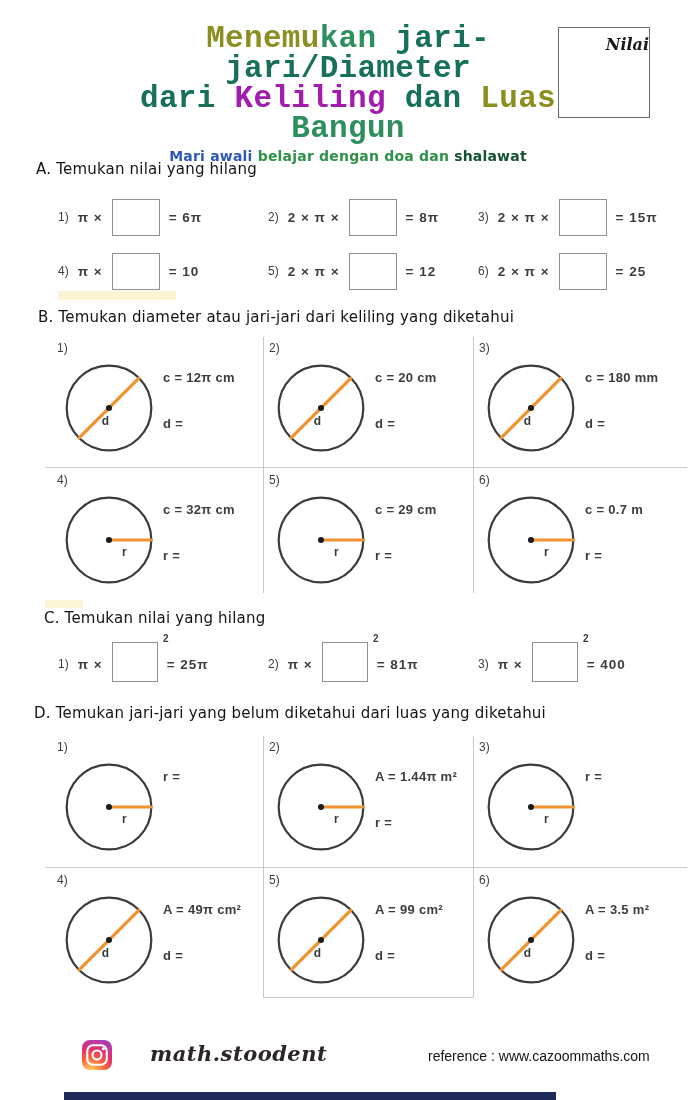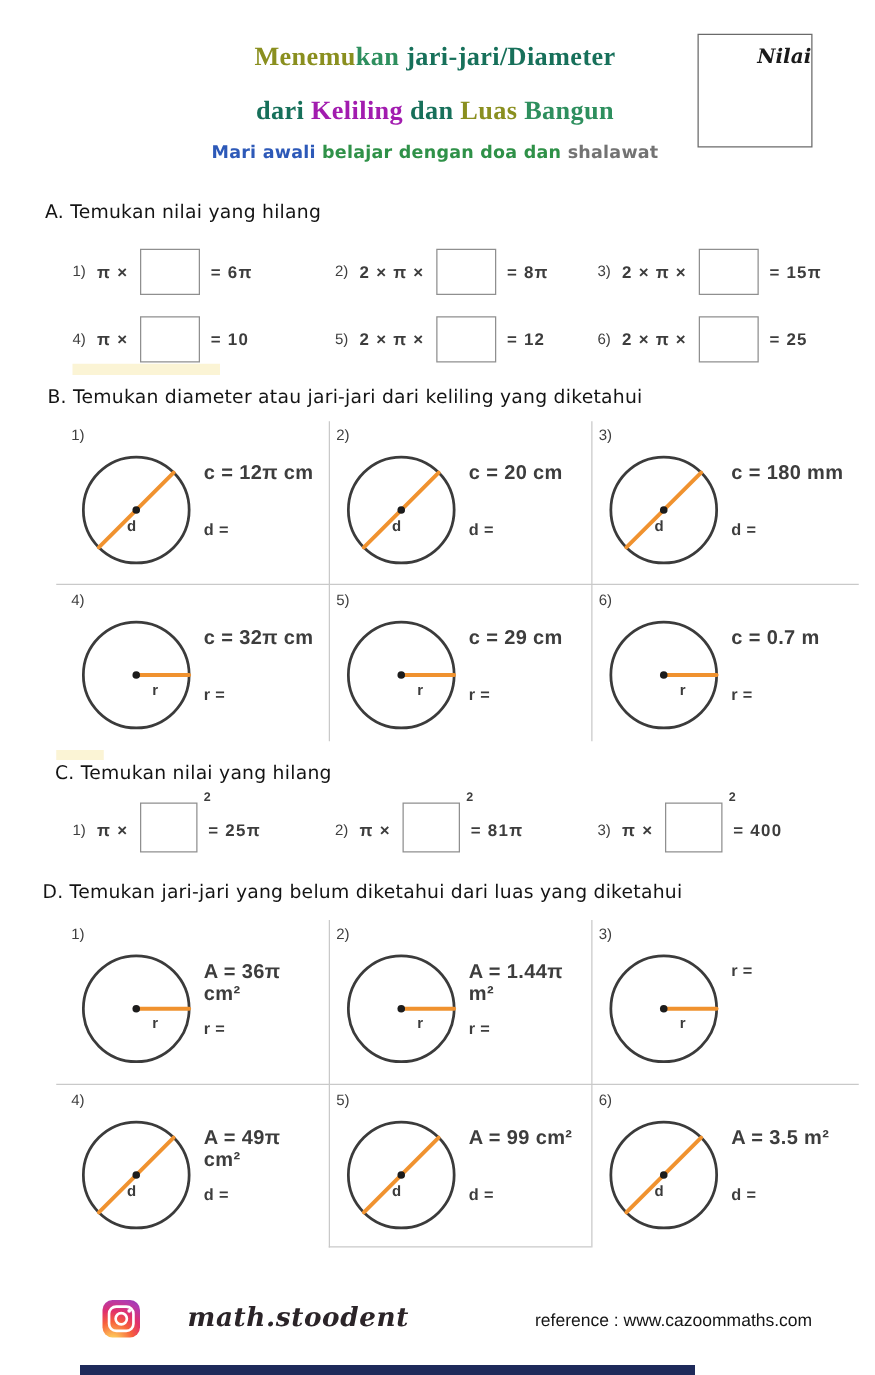--- a/index.html
+++ b/index.html
@@ -8,7 +8,7 @@
 
   
   .title-wrap{position:absolute;left:128px;top:24px;width:440px;text-align:center;}
-  .title-line{font-family:Liberation Serif, serif;font-weight:bold;font-size:21px;line-height:43px;letter-spacing:.3px;}
+  .title-line{font-family:Liberation Mono, monospace;font-weight:bold;font-size:31px;line-height:30px;letter-spacing:.3px;}
   .subtitle{font-family:"DejaVu Sans",sans-serif;font-weight:bold;font-size:14px;margin-top:4px;letter-spacing:.2px;}
   .score-box{position:absolute;left:558px;top:27px;width:92px;height:91px;border:1.5px solid #6a6a6a;background:#fff;box-sizing:border-box;}
   .score-label{font-family:"DejaVu Serif",serif;font-style:italic;font-weight:bold;font-size:16px;color:#1a1a1a;padding:7px 0 0 15px;text-align:right;}

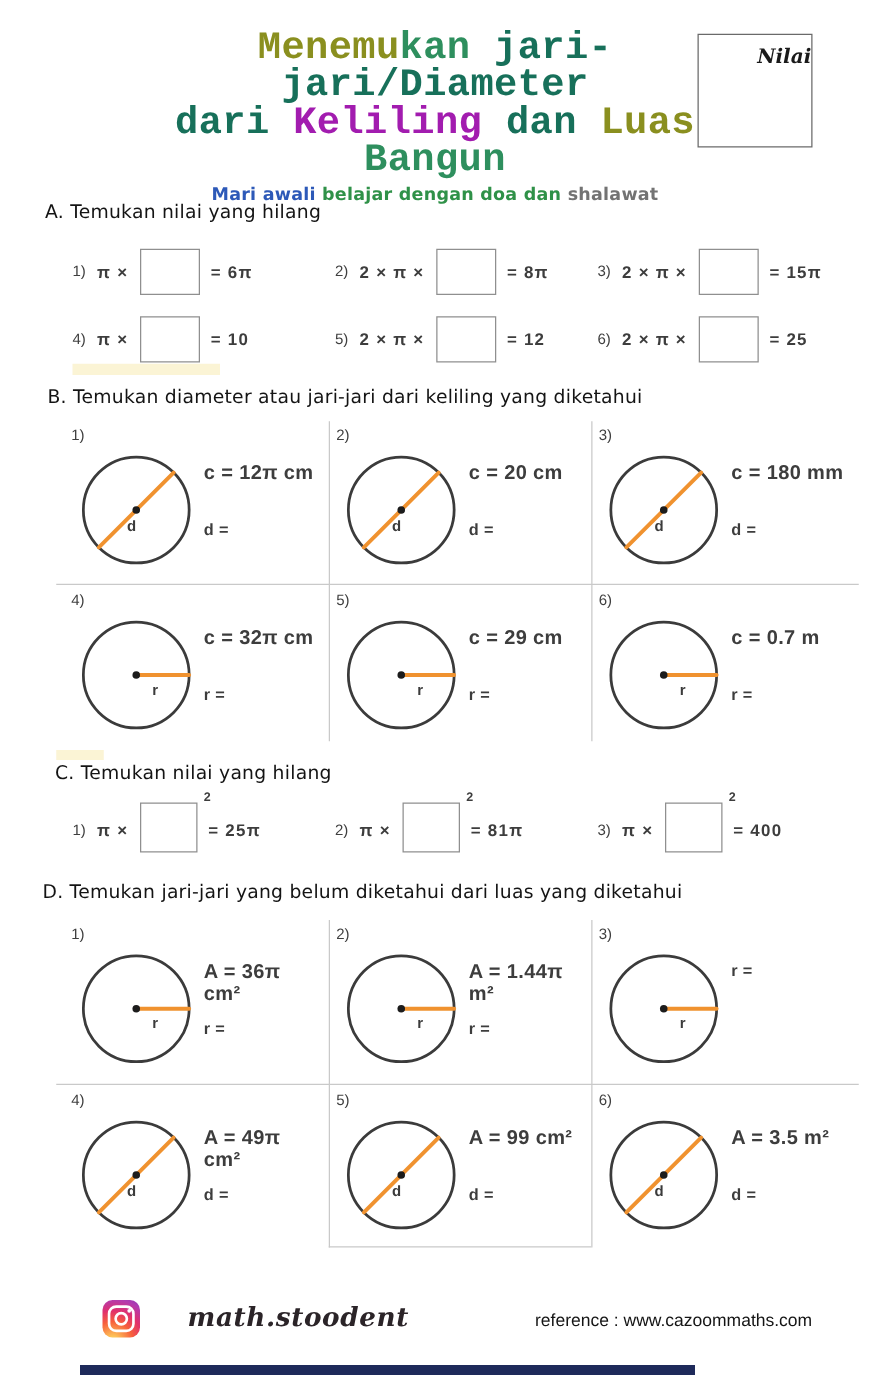--- a/index.html
+++ b/index.html
@@ -61,7 +61,7 @@
   <div class="title-wrap">
     <div class="title-line"><span style="color: rgb(138, 143, 31);">Menemu</span><span style="color: rgb(46, 143, 94);">kan </span><span style="color: rgb(23, 112, 90);">jari-jari/Diameter</span></div>
     <div class="title-line"><span style="color: rgb(23, 112, 90);">dari </span><span style="color: #a21caf;">Keliling </span><span style="color: rgb(23, 112, 90);">dan </span><span style="color: rgb(138, 143, 31);">Luas </span><span style="color: rgb(46, 143, 94);">Bangun</span></div>
-    <div class="subtitle"><span style="color: rgb(45, 89, 184);">Mari awali </span><span style="color: rgb(47, 145, 72);">belajar dengan doa dan </span><span style="color: #737373;">shalawat</span></div>
+    <div class="subtitle"><span style="color: rgb(45, 89, 184);">Mari awali </span><span style="color: rgb(47, 145, 72);">belajar dengan doa dan </span><span style="color: #14532d;">shalawat</span></div>
   </div>
   <div class="score-box">
     <div class="score-label">Nilai</div>

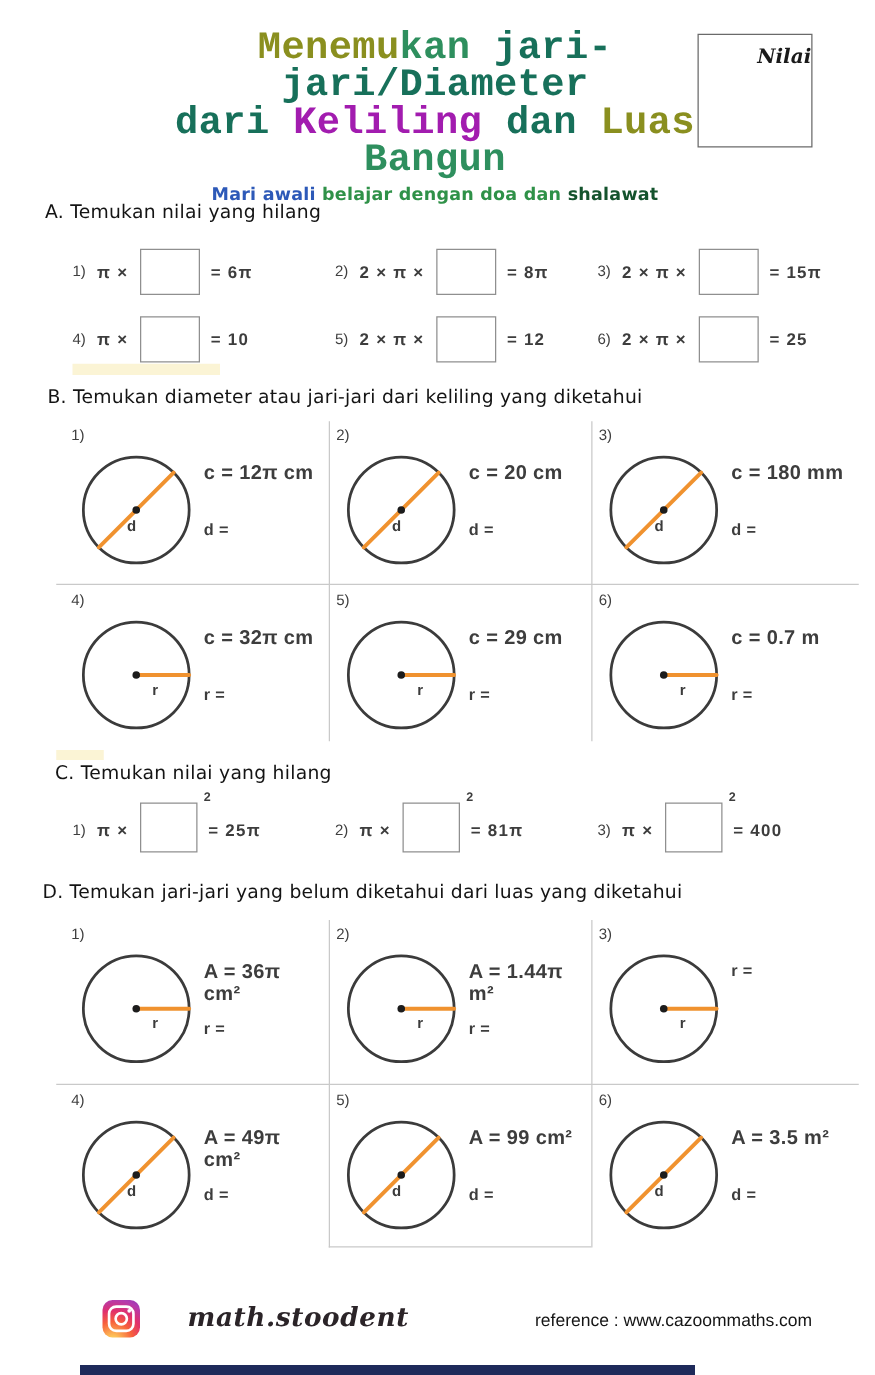--- a/index.html
+++ b/index.html
@@ -36,7 +36,7 @@
   .fig .dot{fill:#1c1c1c;}
   .fig .flab{font-family:"Liberation Sans",sans-serif;font-size:13px;font-weight:bold;fill:#3b3b3b;}
   .vals{position:absolute;left:118px;top:34px;width:92px;}
-  .given{font-size:16px;font-weight:bold;color:#3d3d3d;height:46px;letter-spacing:.3px;}
+  .given{font-size:13px;font-weight:bold;color:#3d3d3d;height:46px;letter-spacing:.3px;}
   .find{font-size:13px;font-weight:bold;color:#3d3d3d;letter-spacing:.3px;}
 
   

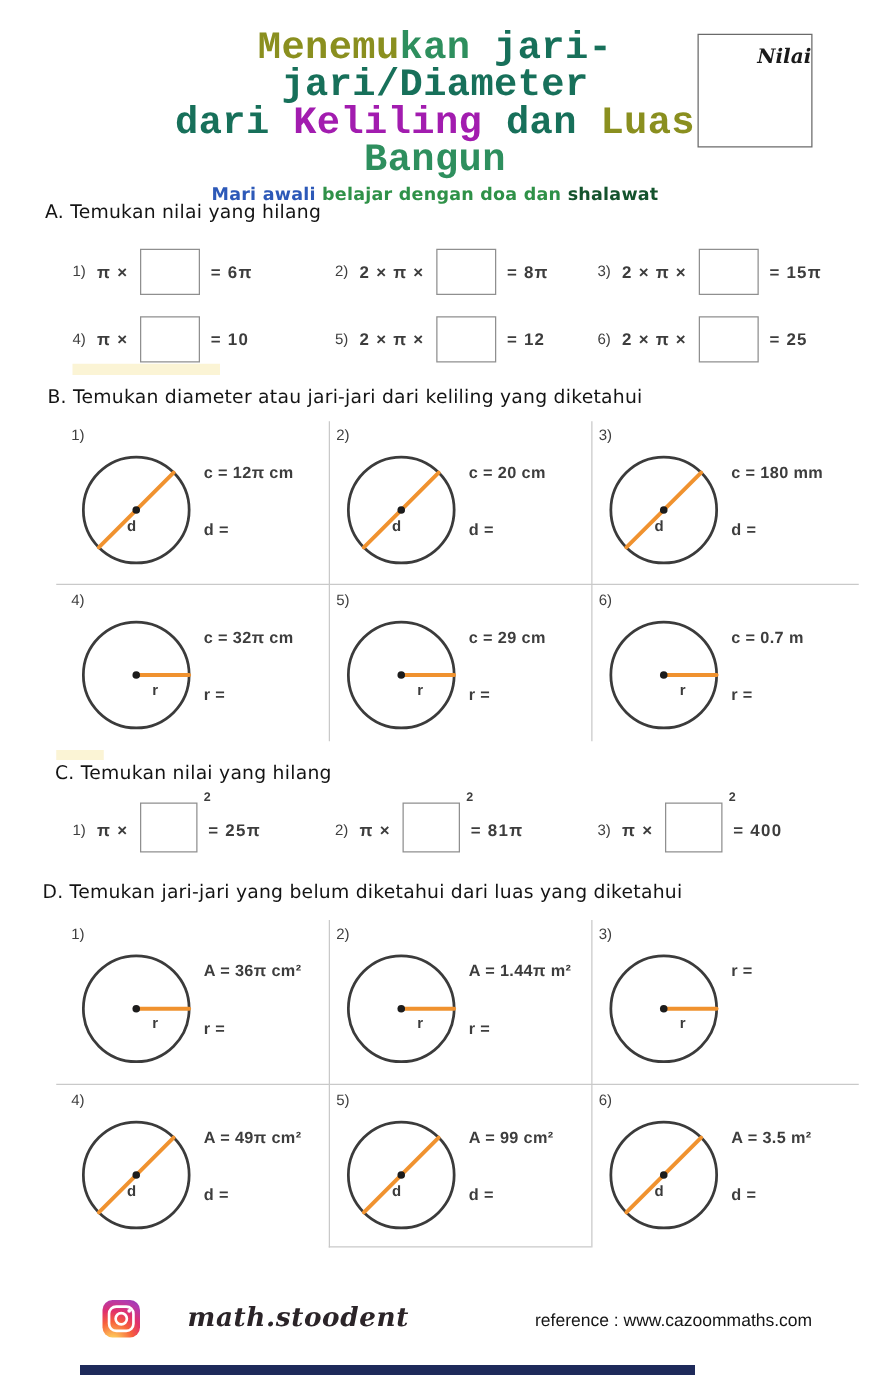--- a/index.html
+++ b/index.html
@@ -227,7 +227,6 @@
       <text class="flab" x="64" y="67">r</text>
     </svg>
     <div class="vals">
-      <div class="given">A = 36π cm²</div>
       <div class="find">r =</div>
     </div>
   </div>

